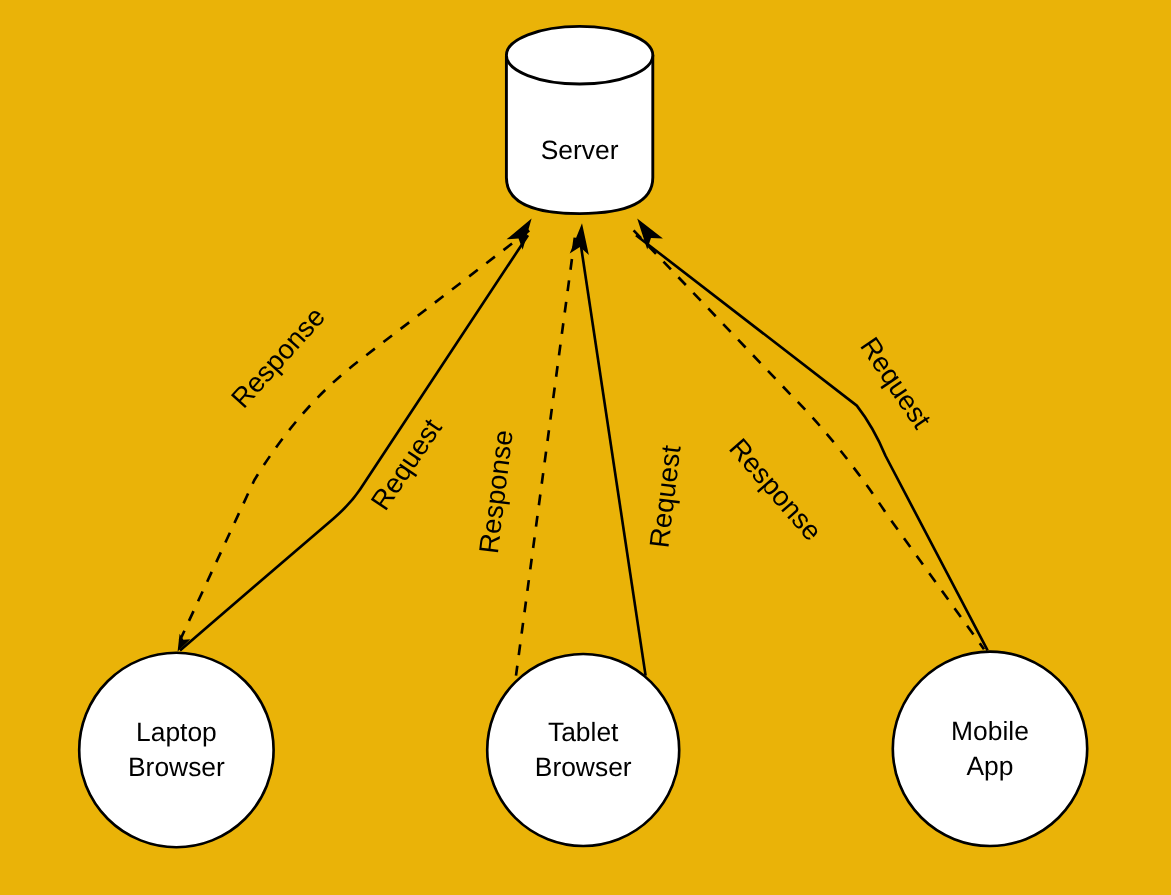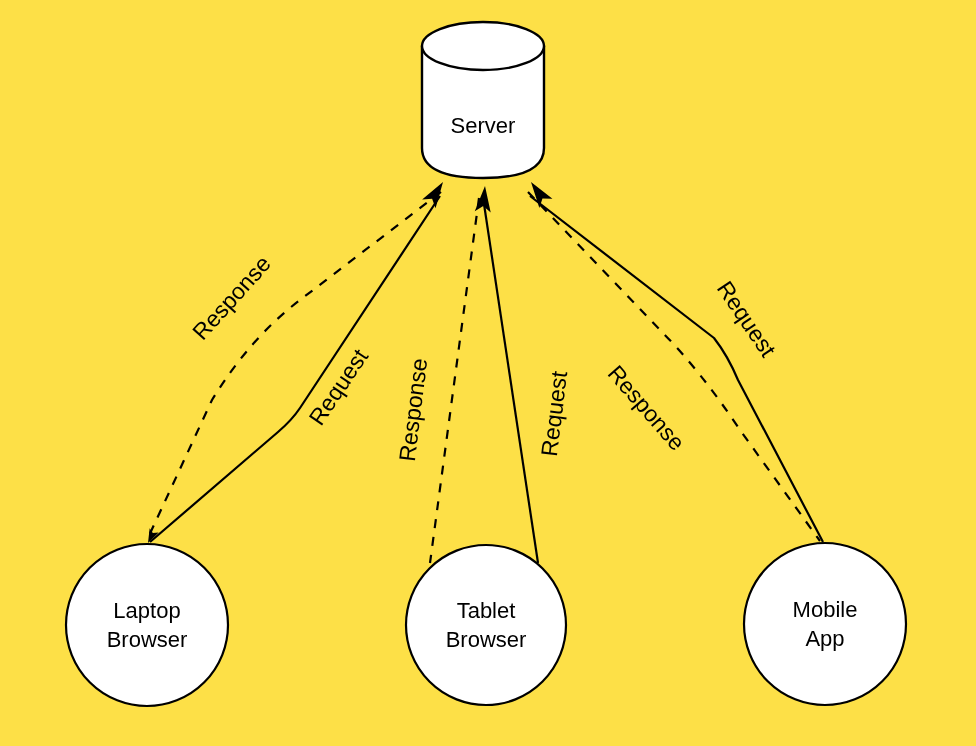--- a/index.html
+++ b/index.html
@@ -73,7 +73,7 @@
 </head>
 <body>
 
-<div id="diagram-root" style="background: #fde047;">
+<div id="diagram-root" style="background: #eab308;">
   <svg id="diagram" viewBox="0 0 976 746" xmlns="http://www.w3.org/2000/svg">
 
     <g>

